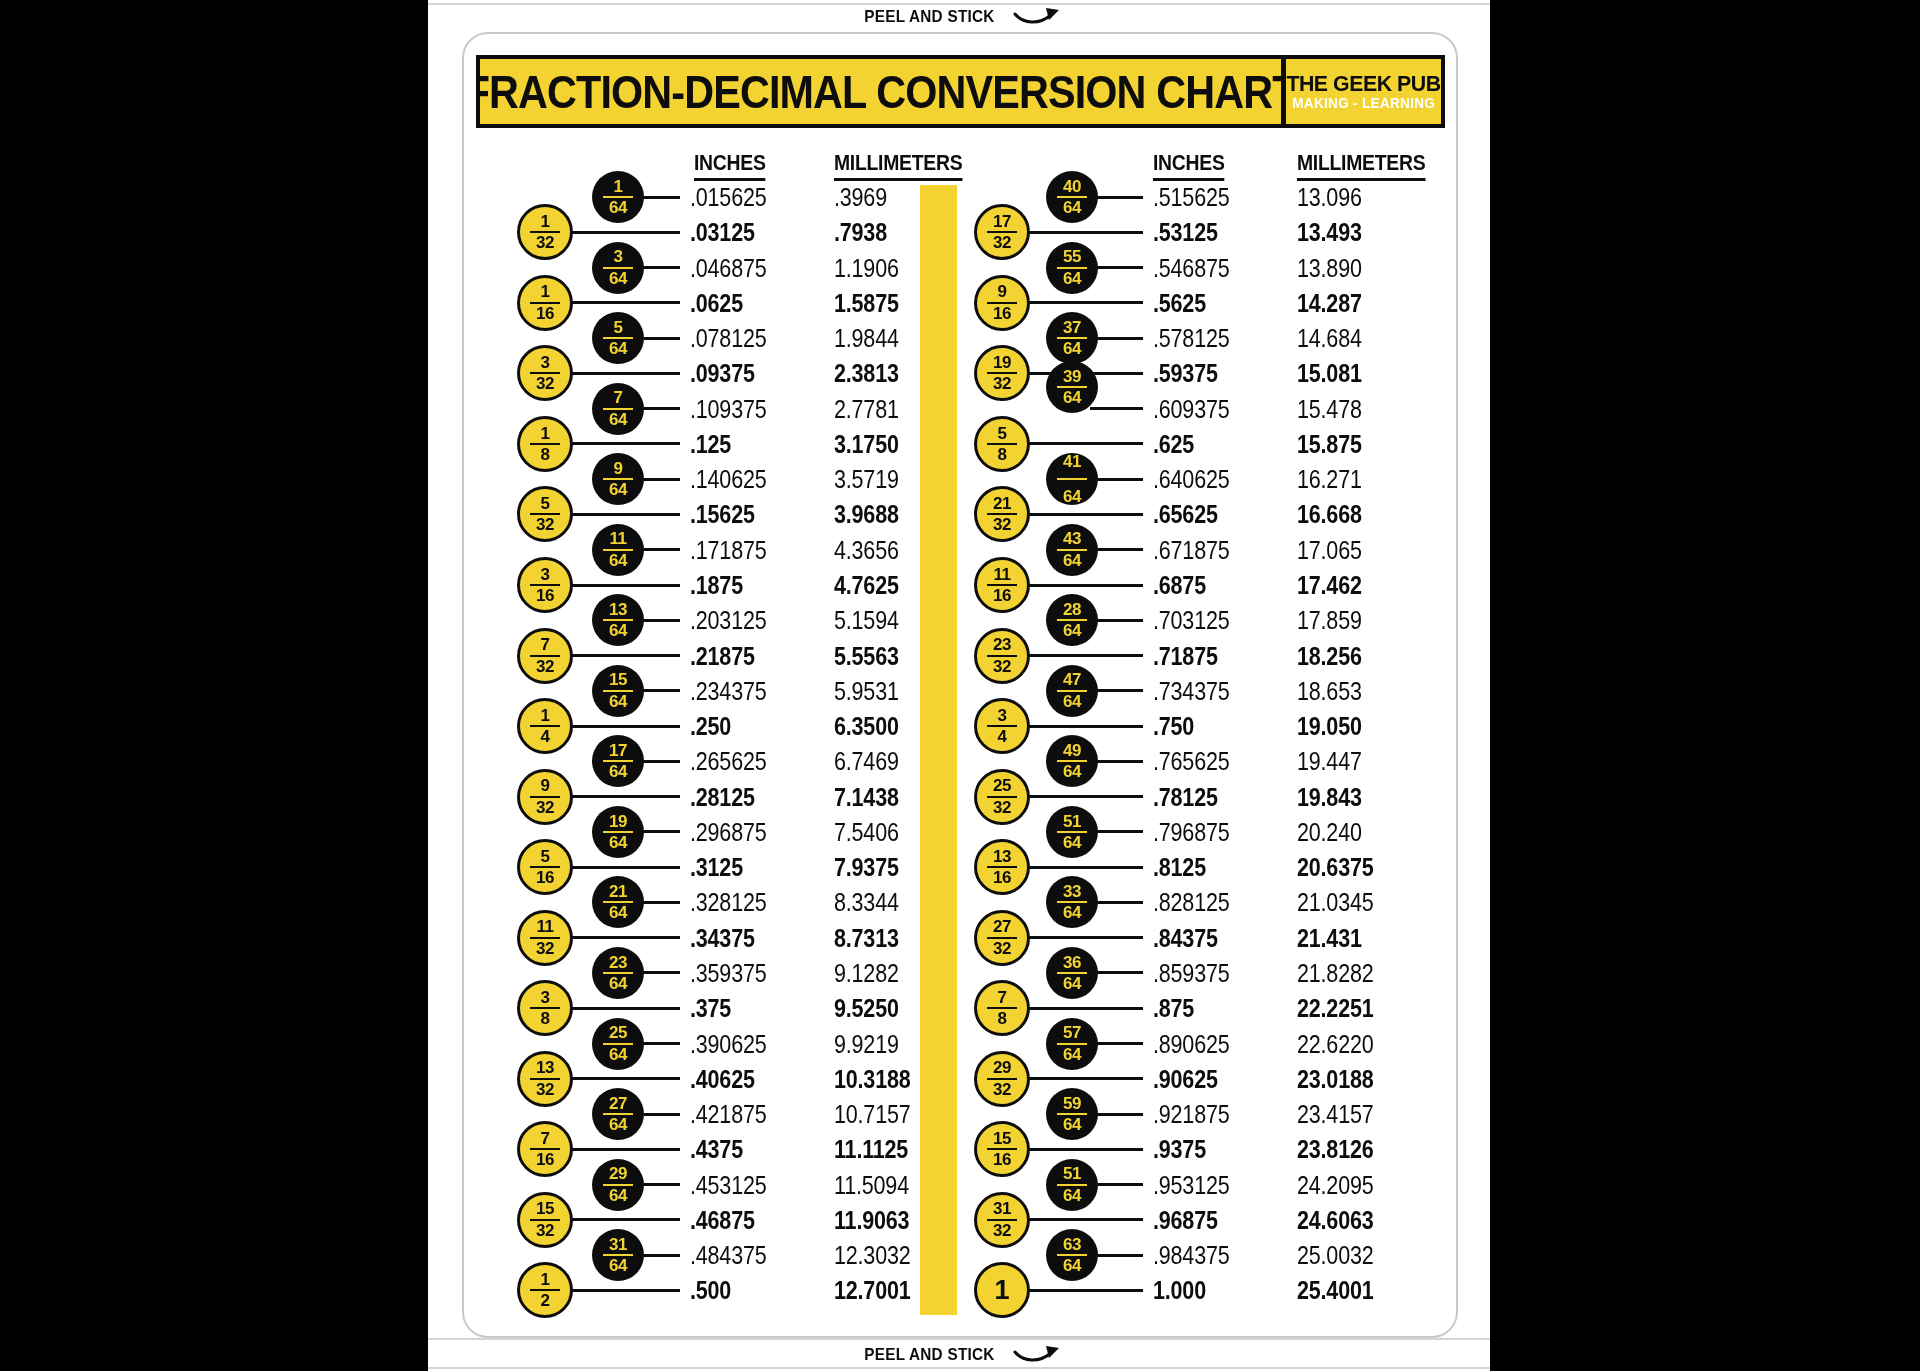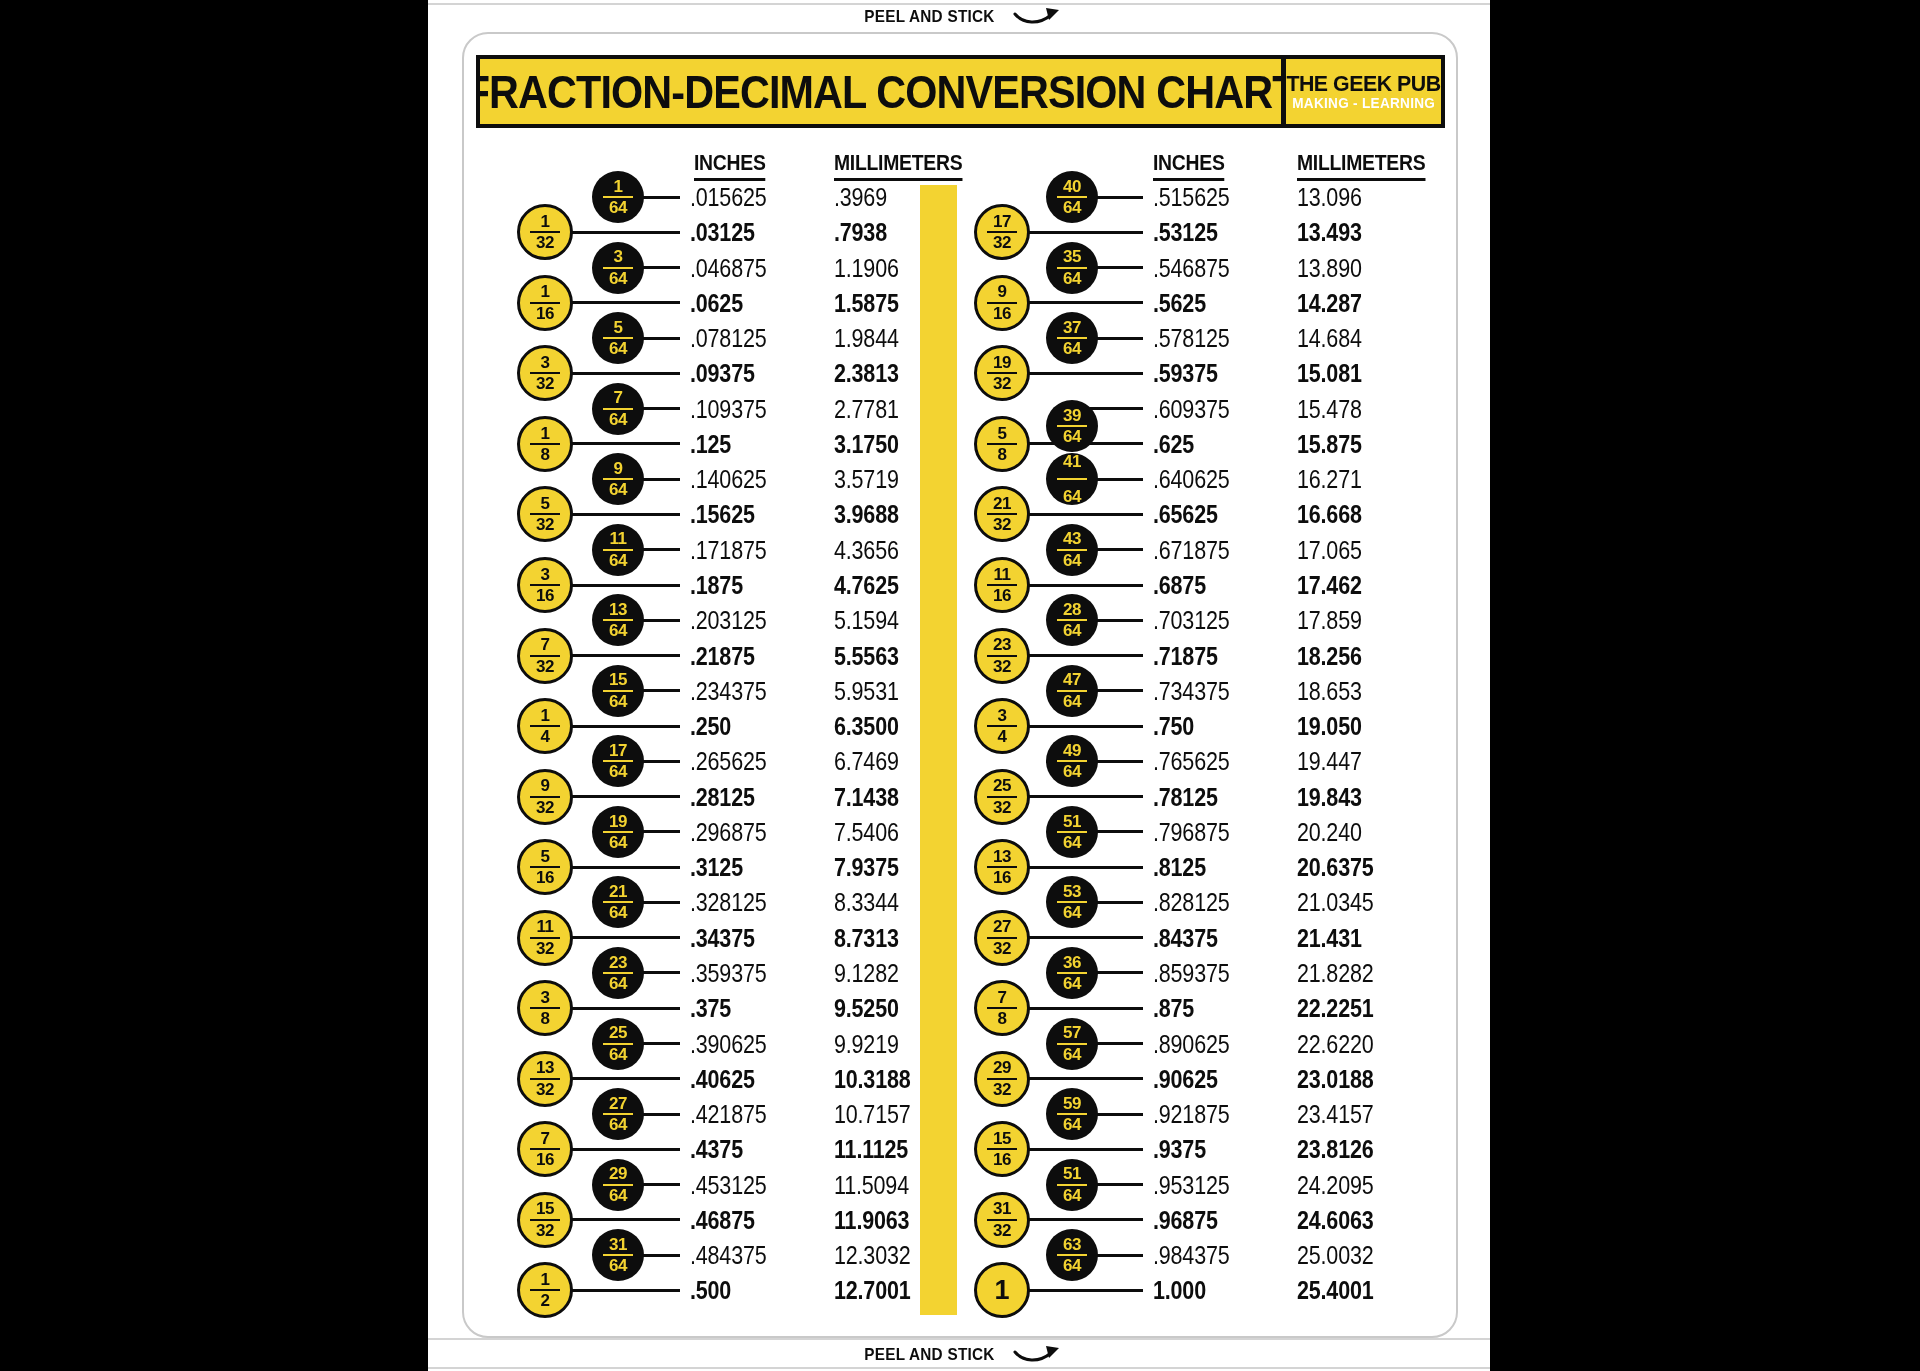--- a/index.html
+++ b/index.html
@@ -411,7 +411,7 @@
         <div class="row">
           <div class="connector" style="left: 662px; top: 266px; width: 53px;"></div>
           <div class="circle black" style="left: 618px; top: 241.5px; width: 52px; height: 52px;">
-            <div class="frac-num">35</div>
+            <div class="frac-num">55</div>
             <div class="frac-bar"></div>
             <div class="frac-den">64</div>
           </div>

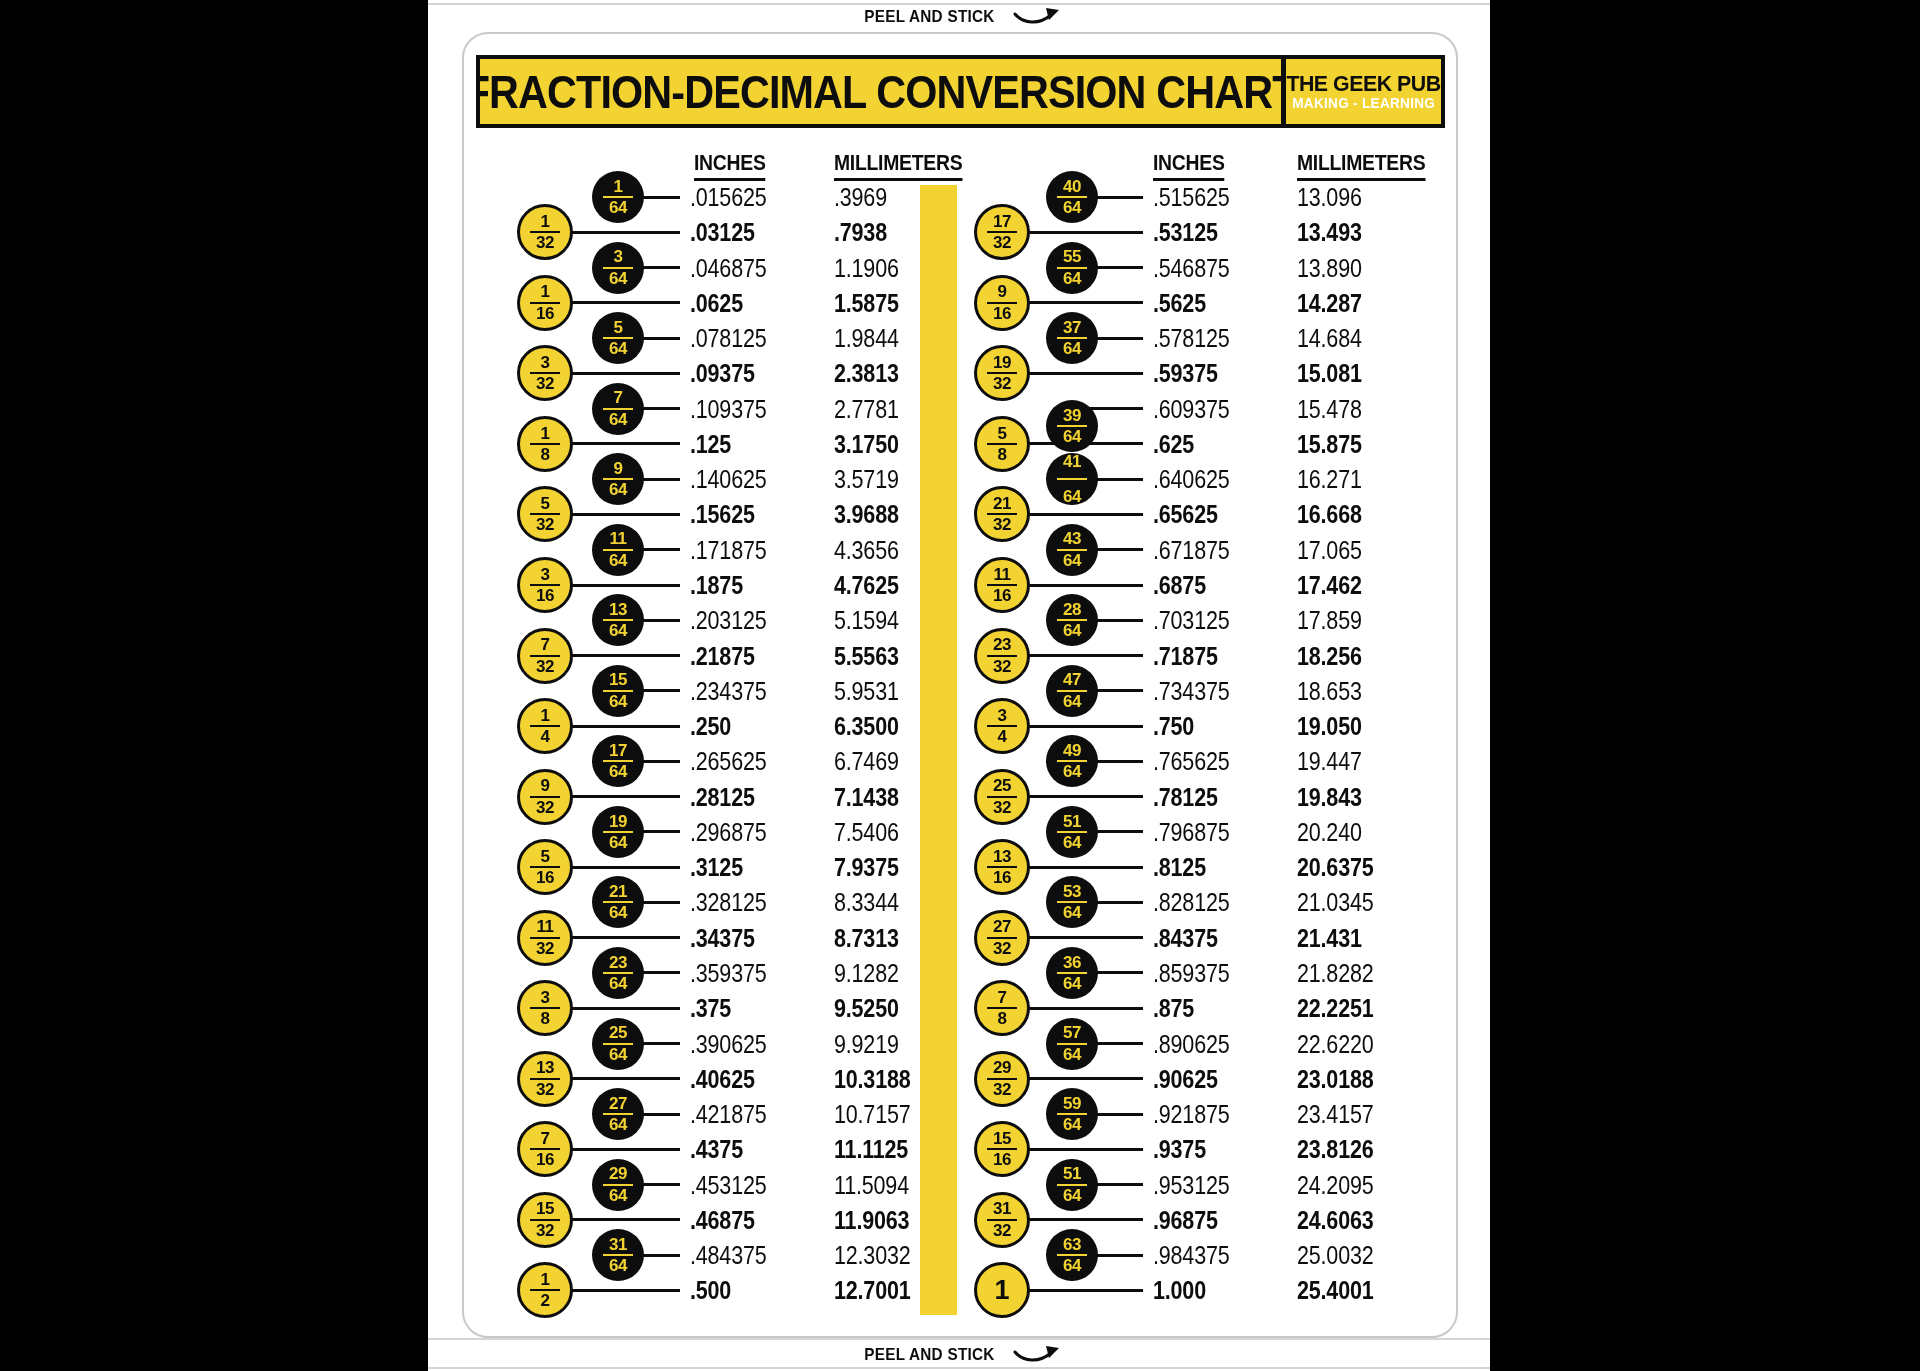--- a/index.html
+++ b/index.html
@@ -450,7 +450,7 @@
         </div>
         <div class="row">
           <div class="connector" style="left: 662px; top: 407.1px; width: 53px;"></div>
-          <div class="circle black" style="left: 618px; top: 400px; width: 52px; height: 52px;">
+          <div class="circle black" style="left: 618px; top: 361px; width: 52px; height: 52px;">
             <div class="frac-num">39</div>
             <div class="frac-bar"></div>
             <div class="frac-den">64</div>

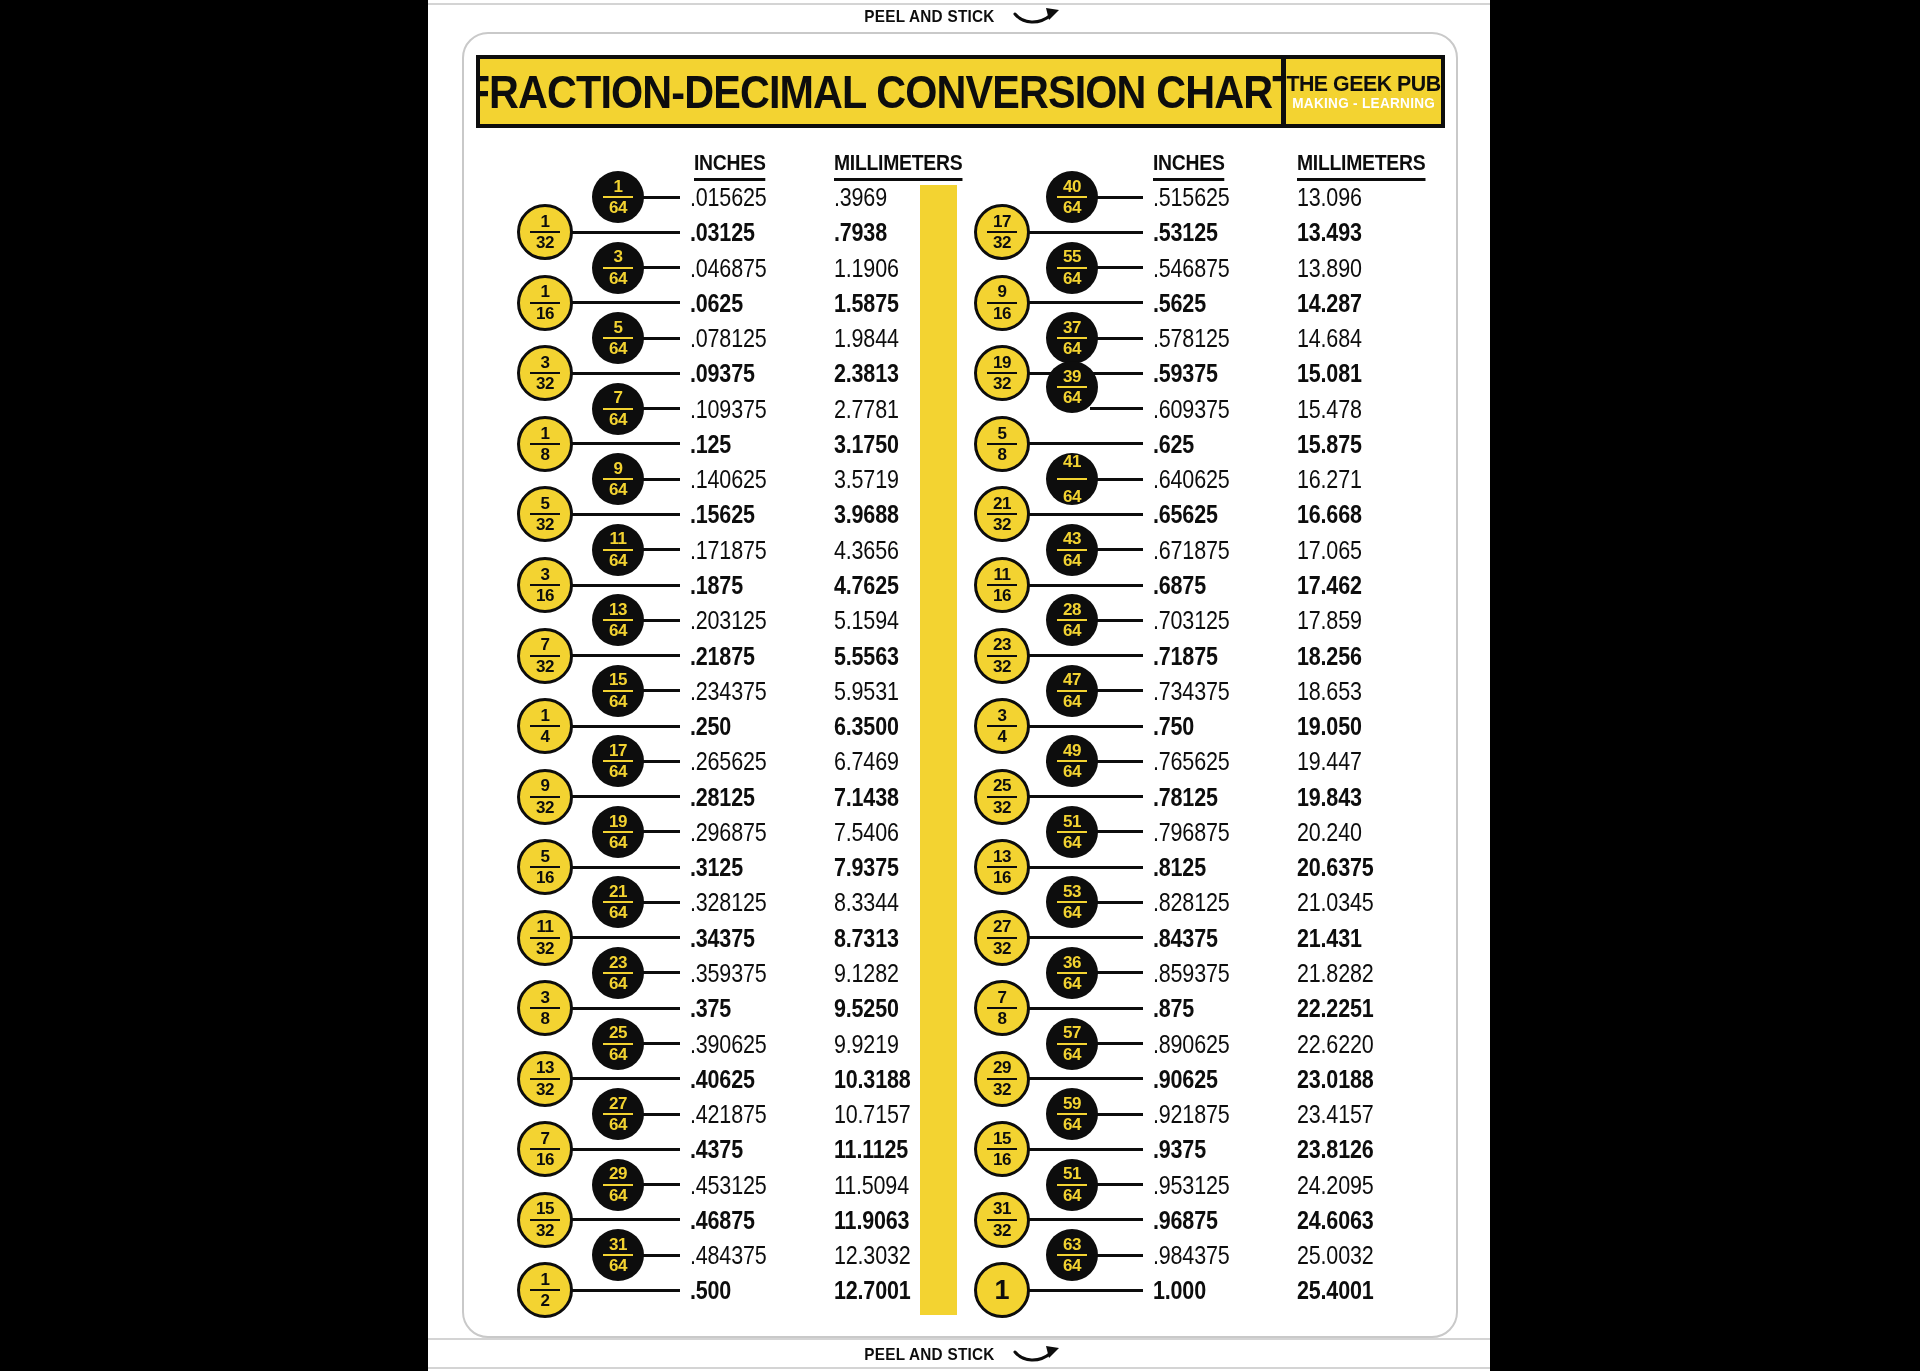--- a/index.html
+++ b/index.html
@@ -591,7 +591,7 @@
         <div class="row">
           <div class="connector" style="left: 662px; top: 900.9px; width: 53px;"></div>
           <div class="circle black" style="left: 618px; top: 876.4px; width: 52px; height: 52px;">
-            <div class="frac-num">53</div>
+            <div class="frac-num">33</div>
             <div class="frac-bar"></div>
             <div class="frac-den">64</div>
           </div>

